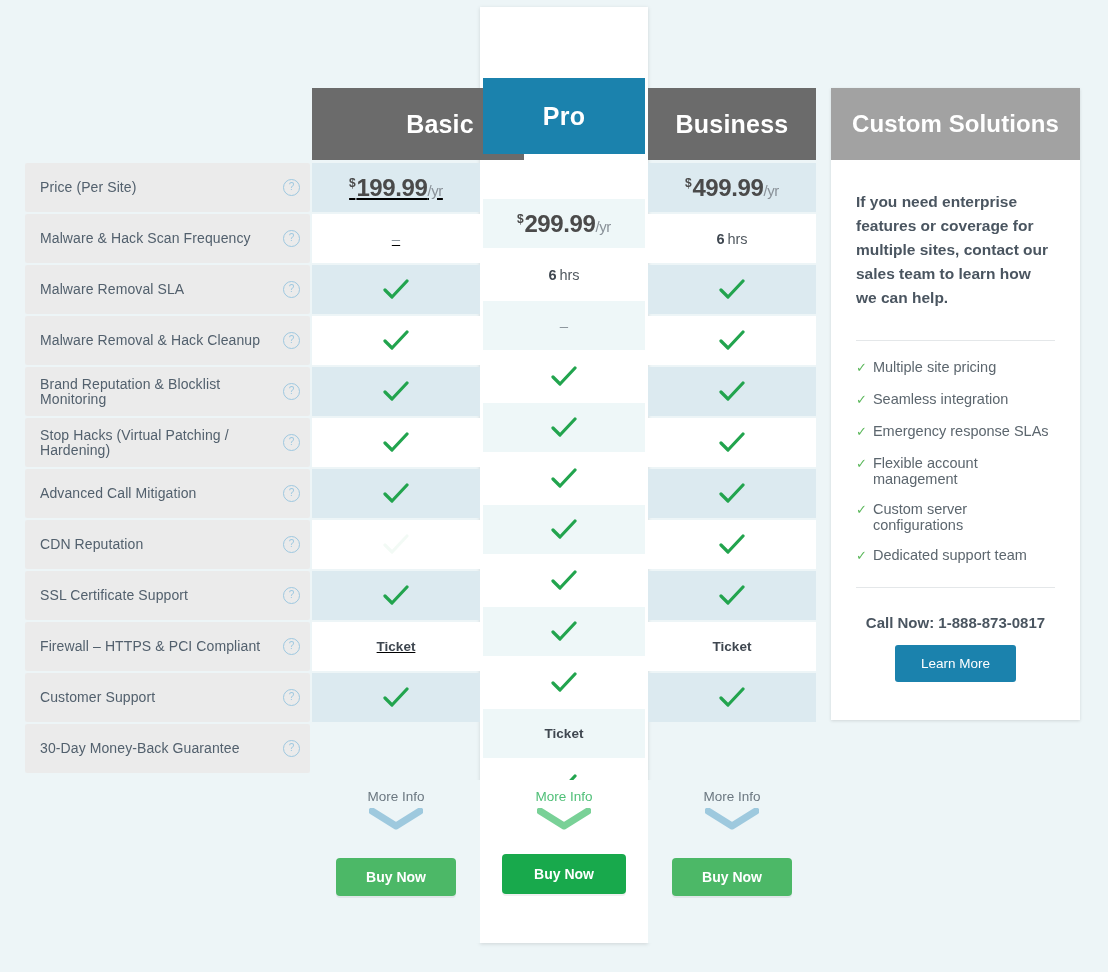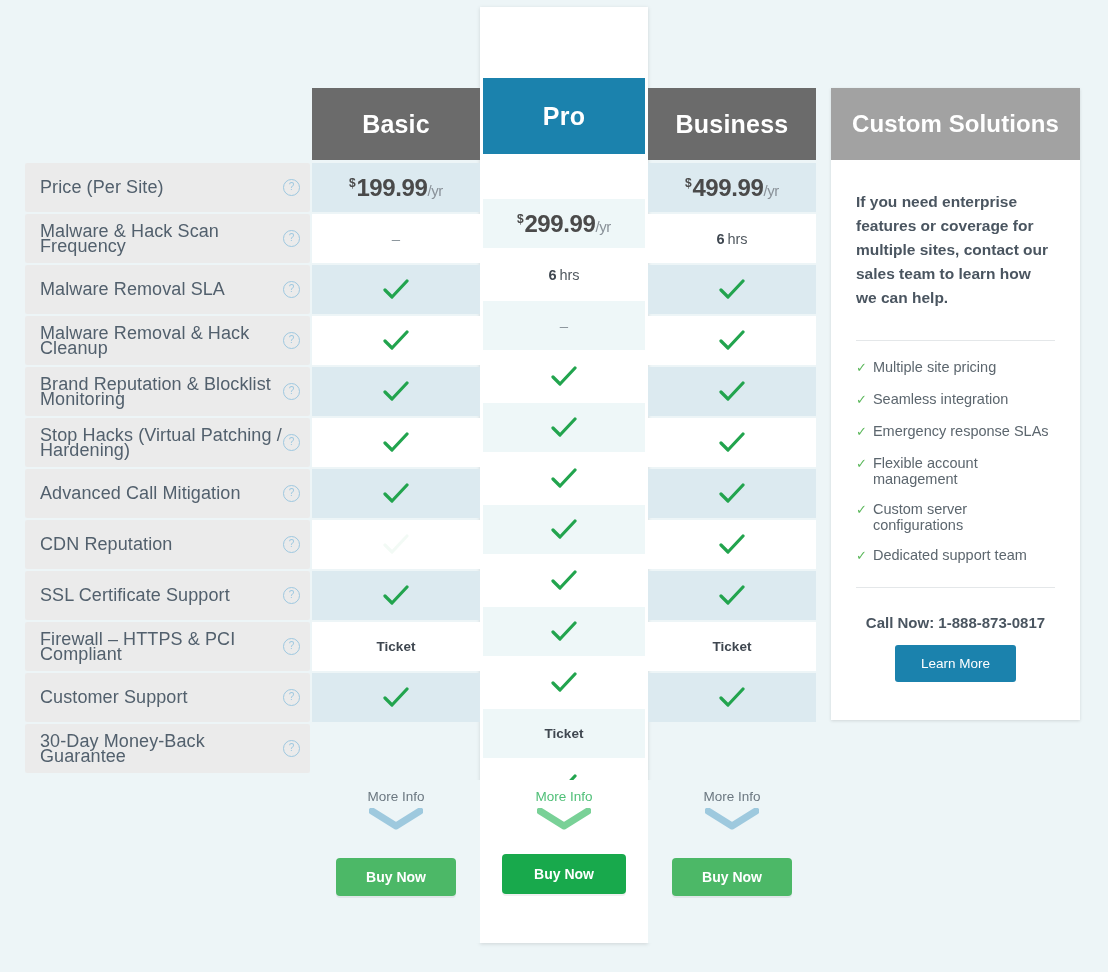--- a/index.html
+++ b/index.html
@@ -63,7 +63,7 @@
     color:#ffffff;font-size:25px;font-weight:bold;
     letter-spacing:.2px;
   }
-  .phead-basic{left:312px;width:168px;background:#6b6b6b;}
+  .phead-basic{left:312px;width:168px;background:#6b6b6b;padding-left:44px;}
   .phead-pro{left:483px;width:162px;background:#1b82ad;top:78px;height:76px;}
   .phead-biz{left:648px;width:168px;background:#6b6b6b;}
 

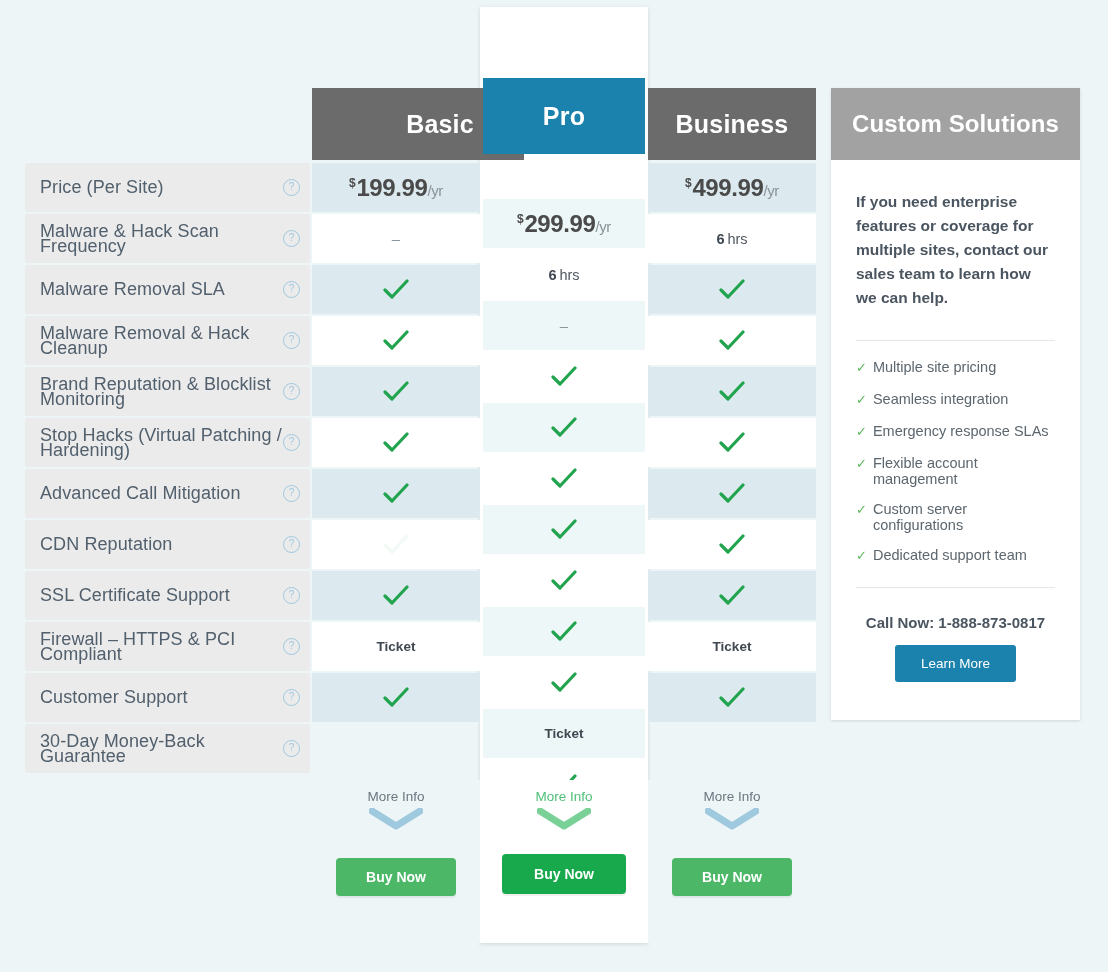--- a/index.html
+++ b/index.html
@@ -27,7 +27,7 @@
   }
   .lrow .ltext{
     flex:1;
-    font-size:18px;
+    font-size:14px;
     color:#52606d;
     line-height:15px;
     letter-spacing:.1px;

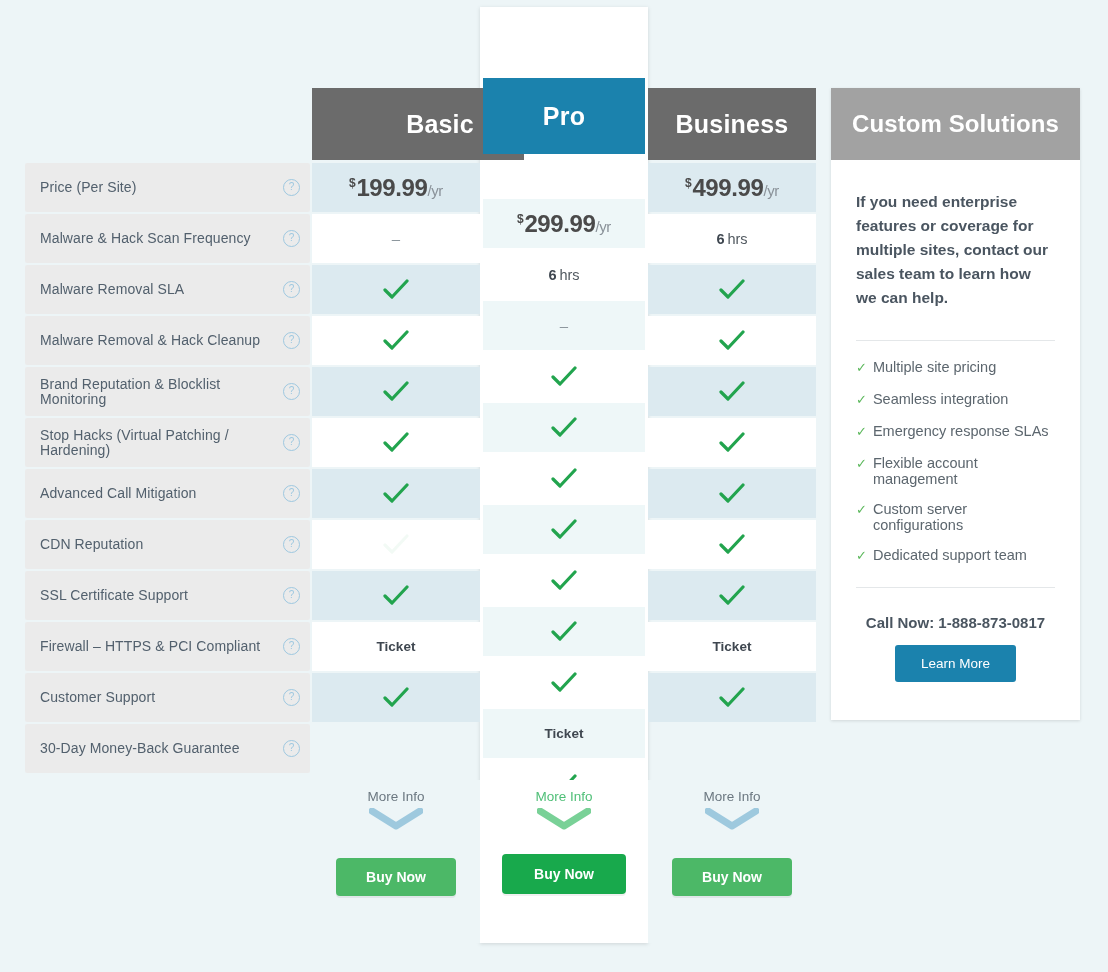--- a/index.html
+++ b/index.html
@@ -68,7 +68,7 @@
   .phead-biz{left:648px;width:168px;background:#6b6b6b;}
 
   .cells{position:absolute;top:163px;}
-  .cells-basic{left:312px;width:168px;}
+  .cells-basic{left:312px;width:168px;text-decoration:underline;}
   .cells-pro{left:483px;width:162px;margin-top:36px;}
   .cells-biz{left:648px;width:168px;}
 

